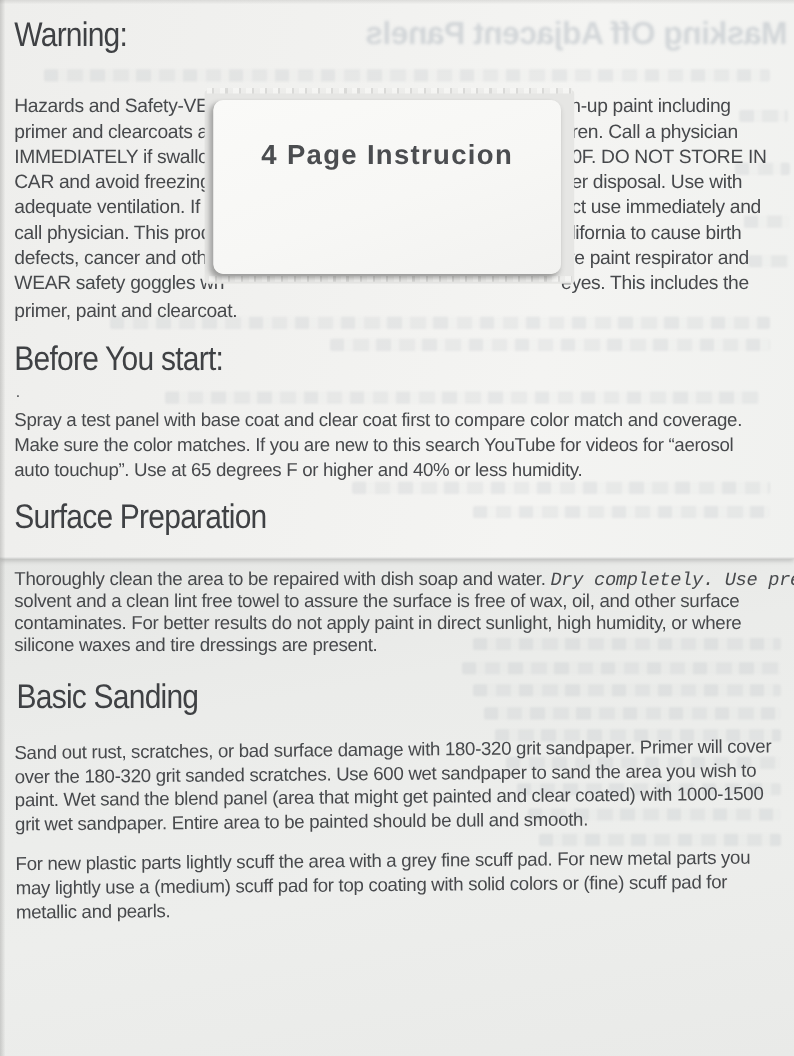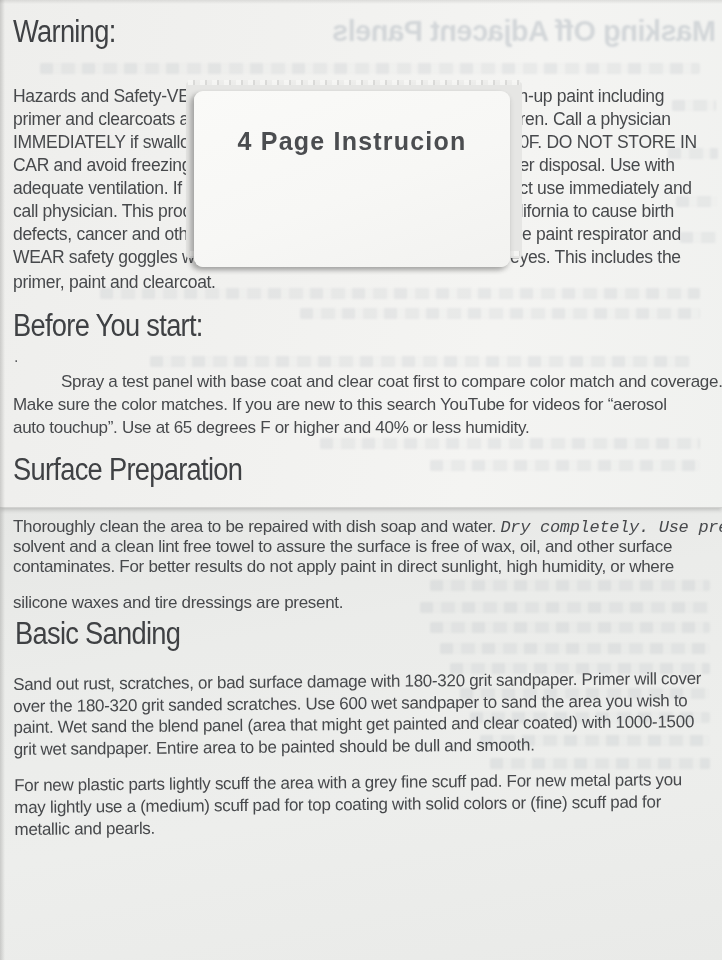--- a/index.html
+++ b/index.html
@@ -66,7 +66,7 @@
   .serration.top{left:188px;top:80px;width:332px;}
   .serration.bottom{left:190px;top:251px;width:330px;}
   .sticker{
-    position:absolute;left:194px;top:91px;width:316px;height:176px;z-index:6;
+    position:absolute;left:194px;top:91px;width:316px;height:158px;z-index:6;
     background:linear-gradient(160deg,#fafaf8 0%,#f7f7f5 55%,#f2f2f0 100%);
     border-radius:9px;
     box-shadow:-4px 3px 5px rgba(50,50,50,.30), 0 3px 5px rgba(50,50,50,.16);

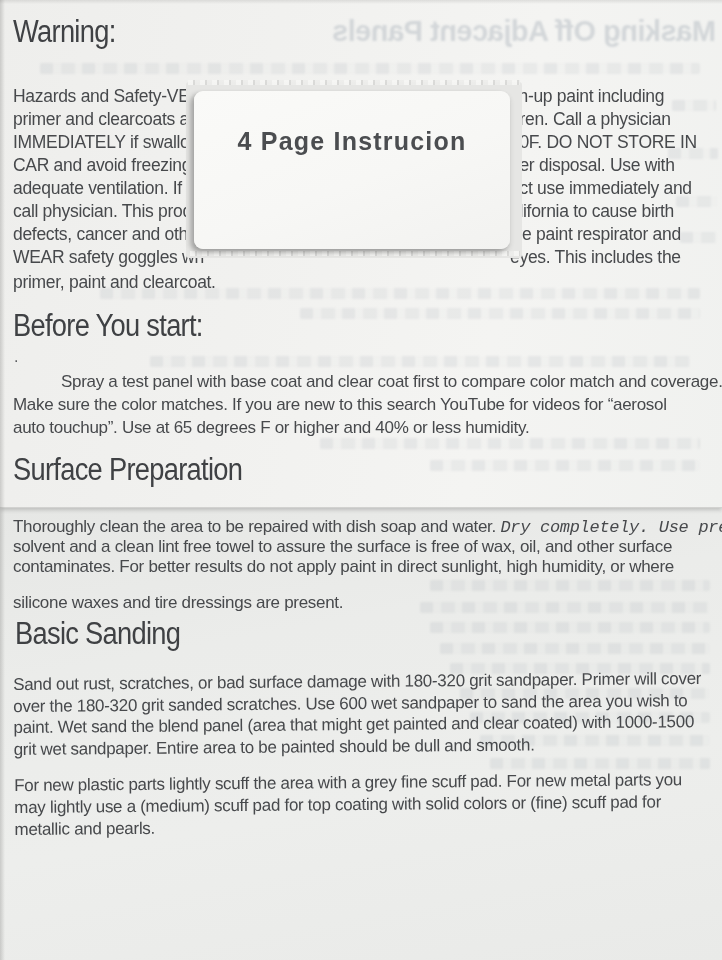--- a/index.html
+++ b/index.html
@@ -137,7 +137,7 @@
 
 <div class="heading" style="left:13px;top:308px;">Before You start:</div>
 <div class="dot-mark" style="left:14px;top:348px;">.</div>
-<div class="bodyline" style="left:13px;top:371px;margin-left:48px;">Spray a test panel with base coat and clear coat first to compare color match and coverage.</div>
+<div class="bodyline" style="left:13px;top:371px;">Spray a test panel with base coat and clear coat first to compare color match and coverage.</div>
 <div class="bodyline" style="left:13px;top:394px;">Make sure the color matches.  If you are new to this search YouTube for videos for “aerosol</div>
 <div class="bodyline" style="left:13px;top:417px;">auto touchup”.  Use at 65 degrees F or higher and 40% or less humidity.</div>
 

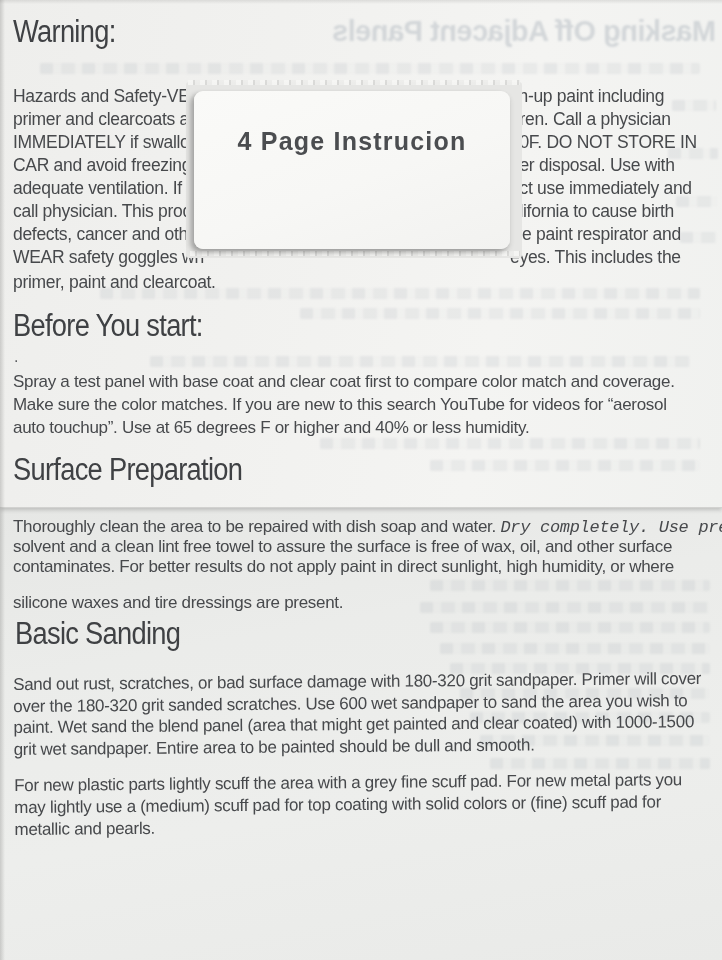--- a/index.html
+++ b/index.html
@@ -145,7 +145,7 @@
 <div class="bodyline" style="left:13px;top:516px;"><span>Thoroughly clean the area to be repaired with dish soap and water.  </span><span class="italic">Dry completely. Use prep</span></div>
 <div class="bodyline" style="left:13px;top:536px;">solvent and a clean lint free towel to assure the surface is free of wax, oil, and other surface</div>
 <div class="bodyline" style="left:13px;top:556px;">contaminates. For better results do not apply paint in direct sunlight, high humidity, or where</div>
-<div class="bodyline" style="left:13px;top:592px;">silicone waxes and tire dressings are present.</div>
+<div class="bodyline" style="left:13px;top:576px;">silicone waxes and tire dressings are present.</div>
 
 <div class="heading" style="left:15px;top:616px;">Basic Sanding</div>
 

